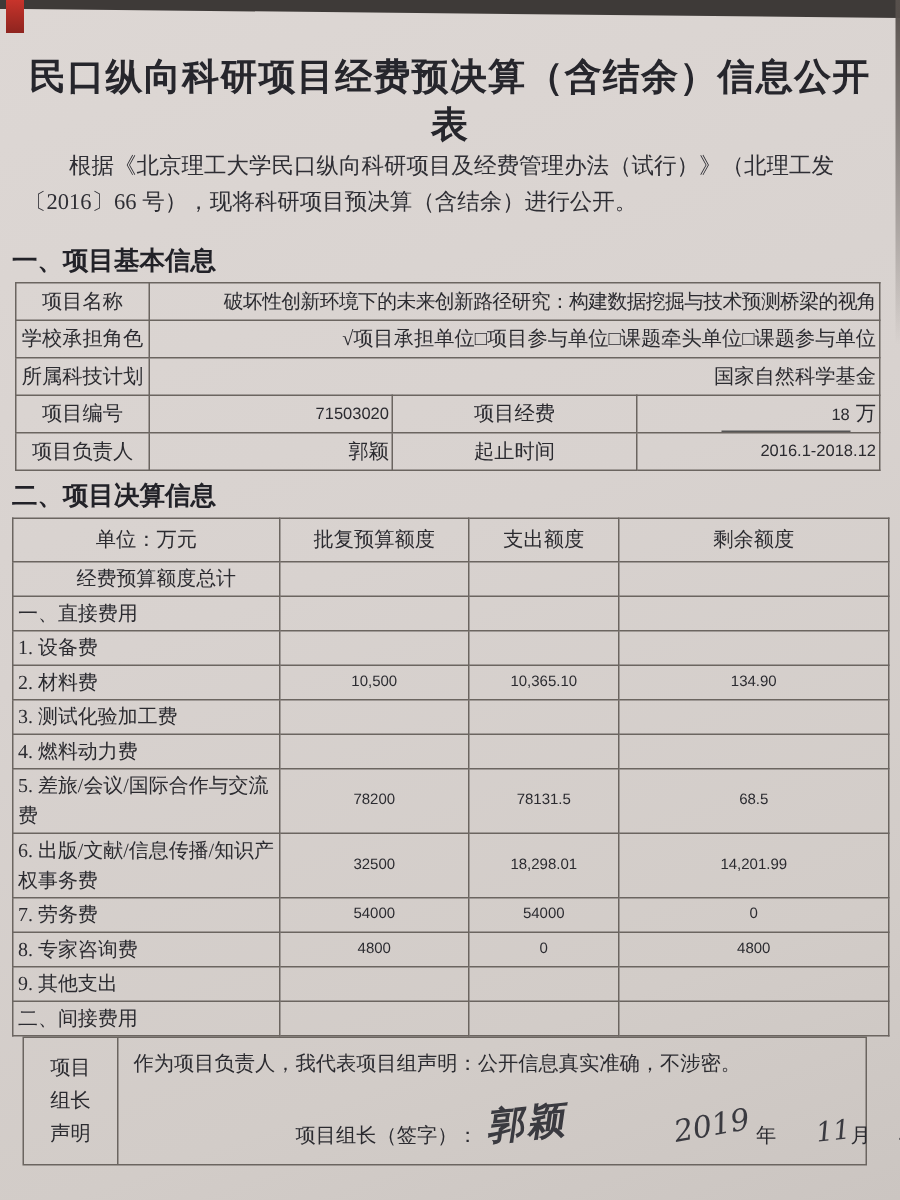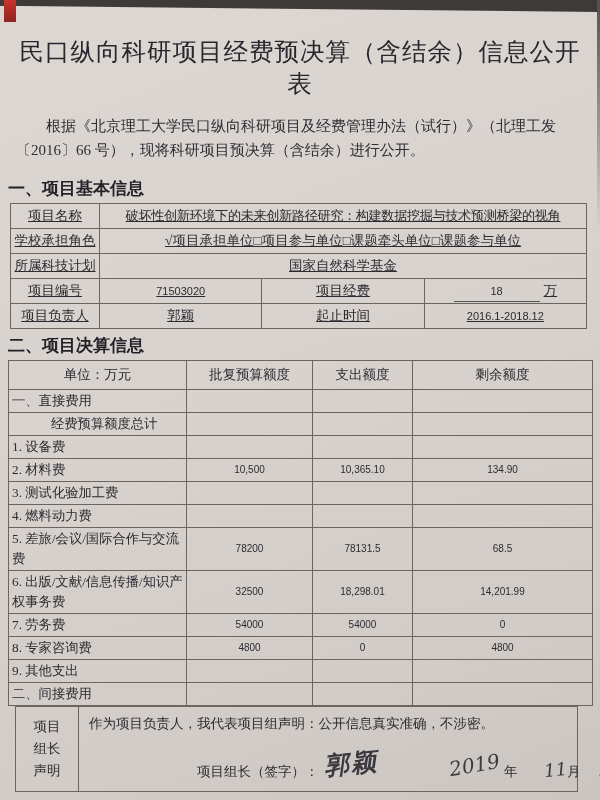--- a/index.html
+++ b/index.html
@@ -33,7 +33,7 @@
   }
   .title{
     margin:30px 18px 0 18px;text-align:center;
-    font-family:"Liberation Sans",sans-serif;font-weight:normal;
+    font-family:"Liberation Sans",sans-serif;font-weight:bold;
     font-size:24.5px;line-height:32px;letter-spacing:1px;color:#26262c;
   }
   .intro{

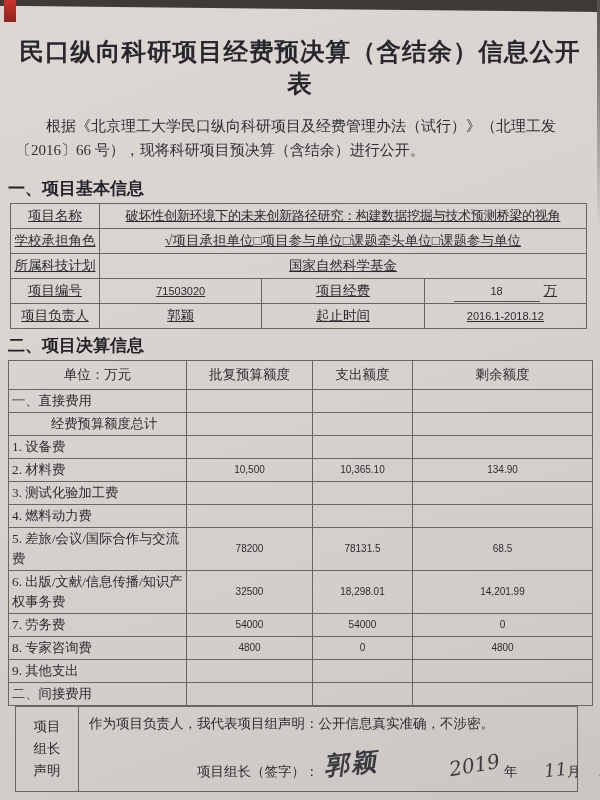--- a/index.html
+++ b/index.html
@@ -37,7 +37,7 @@
     font-size:24.5px;line-height:32px;letter-spacing:1px;color:#26262c;
   }
   .intro{
-    margin:15px 12px 0 16px;text-indent:2em;
+    margin:0 12px 0 16px;text-indent:2em;
     font-size:15px;line-height:23.5px;color:#2e2e34;
   }
   .sec-heading{

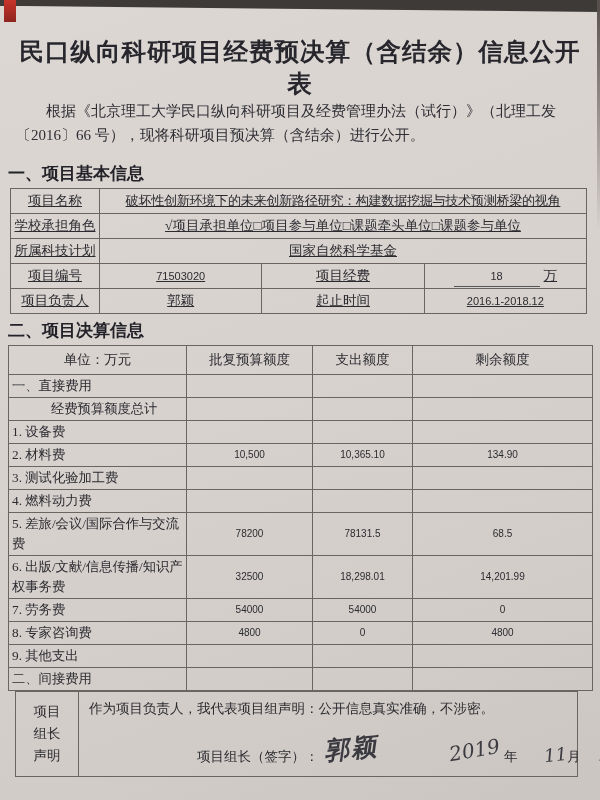--- a/index.html
+++ b/index.html
@@ -49,7 +49,7 @@
   table{border-collapse:collapse;table-layout:fixed;}
   td,th{border:1px solid #6b6560;font-weight:normal;overflow:hidden;}
   
-  .t1{width:577px;margin-left:10px;font-size:13.5px;text-decoration:underline;}
+  .t1{width:577px;margin-left:10px;font-size:13.5px;}
   .t1 th{width:88px;text-align:center;padding:0;line-height:24px;}
   .t1 td{text-align:center;line-height:24px;padding:0 2px;}
   .t1 .num{font-family:"Liberation Sans",sans-serif;font-size:11px;}

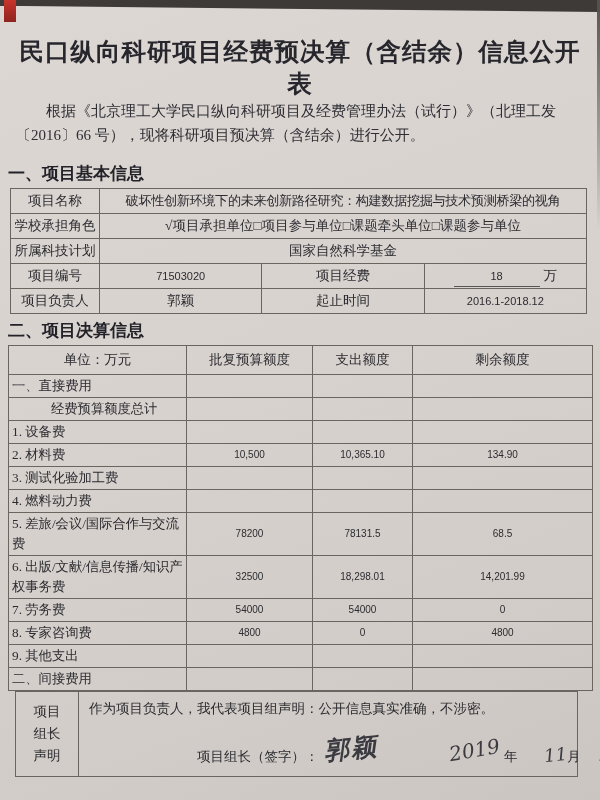--- a/index.html
+++ b/index.html
@@ -51,7 +51,7 @@
   
   .t1{width:577px;margin-left:10px;font-size:13.5px;}
   .t1 th{width:88px;text-align:center;padding:0;line-height:24px;}
-  .t1 td{text-align:center;line-height:24px;padding:0 2px;}
+  .t1 td{text-align:right;line-height:24px;padding:0 2px;}
   .t1 .num{font-family:"Liberation Sans",sans-serif;font-size:11px;}
   .t1 .name-cell{letter-spacing:-0.4px;font-size:13.2px;}
   .underfill{display:inline-block;width:86px;border-bottom:1px solid #555;line-height:20px;margin-right:4px;}

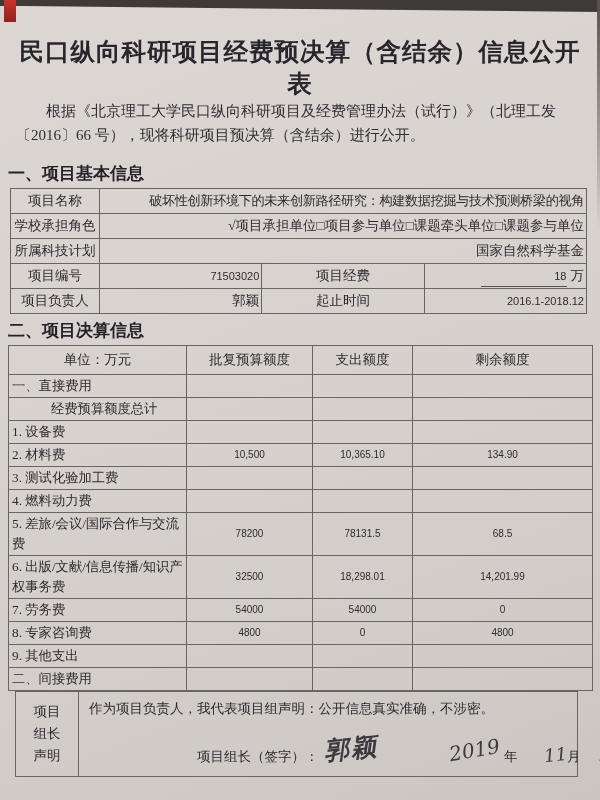--- a/index.html
+++ b/index.html
@@ -154,13 +154,13 @@
         <th>剩余额度</th>
       </tr>
       <tr>
+        <td class="lbl indent">经费预算额度总计</td>
+        <td class="val"></td>
+        <td class="val"></td>
+        <td class="val"></td>
+      </tr>
+      <tr>
         <td class="lbl">一、直接费用</td>
-        <td class="val"></td>
-        <td class="val"></td>
-        <td class="val"></td>
-      </tr>
-      <tr>
-        <td class="lbl indent">经费预算额度总计</td>
         <td class="val"></td>
         <td class="val"></td>
         <td class="val"></td>

